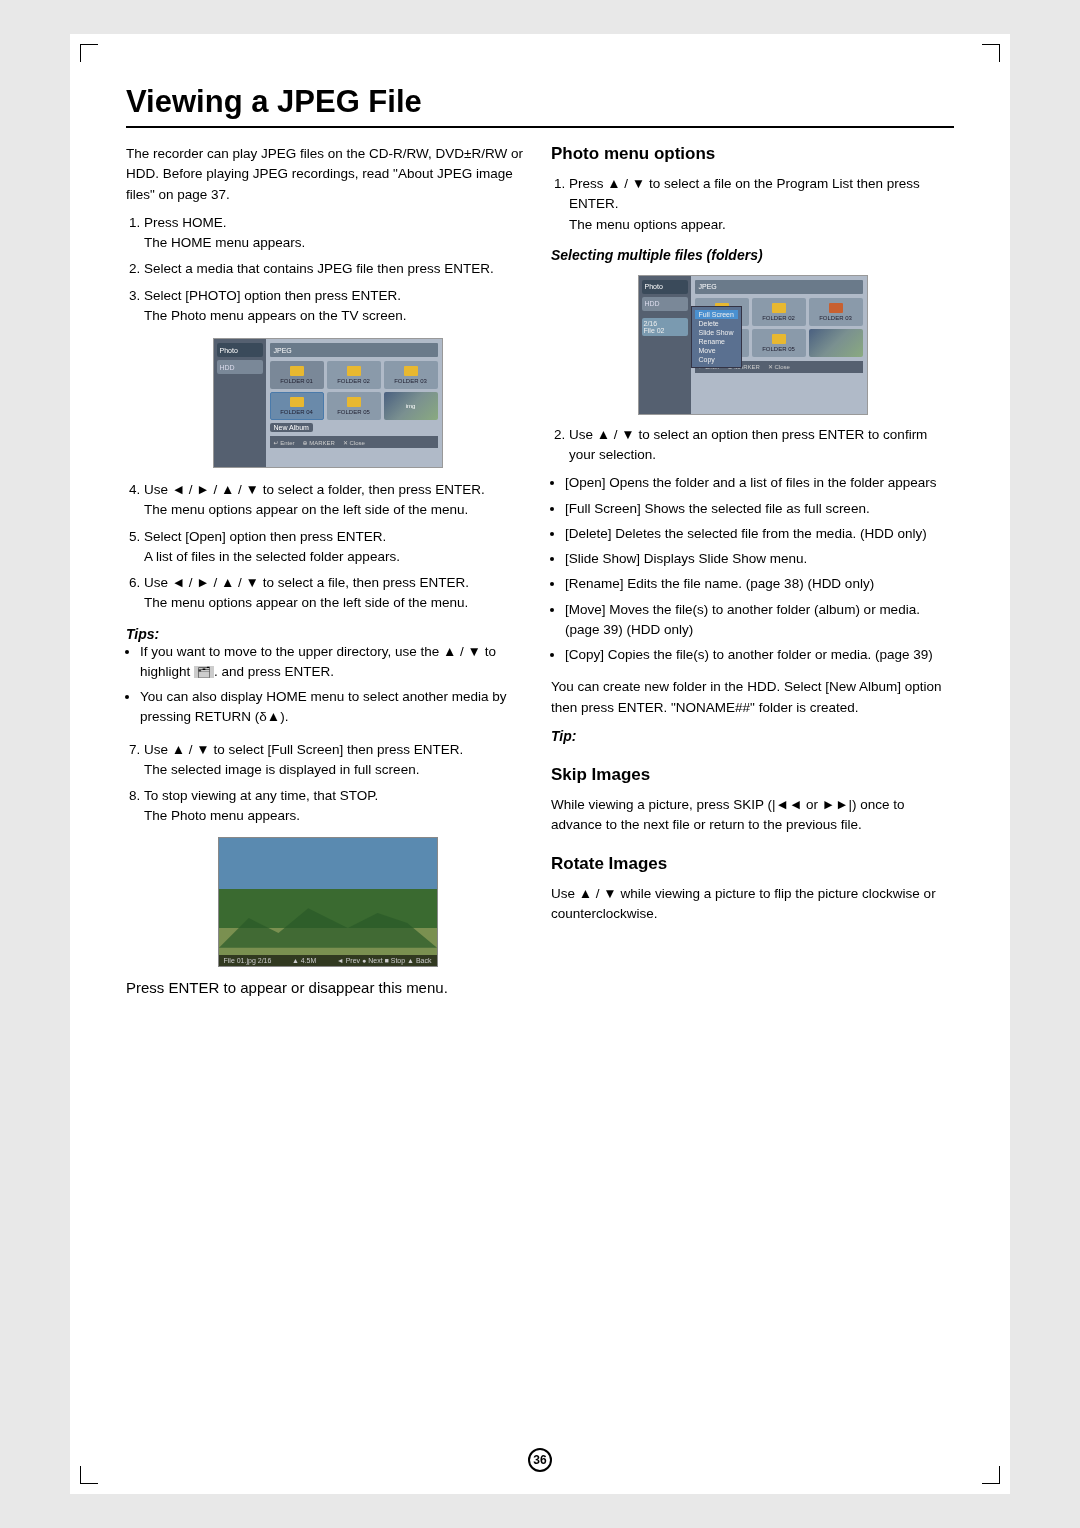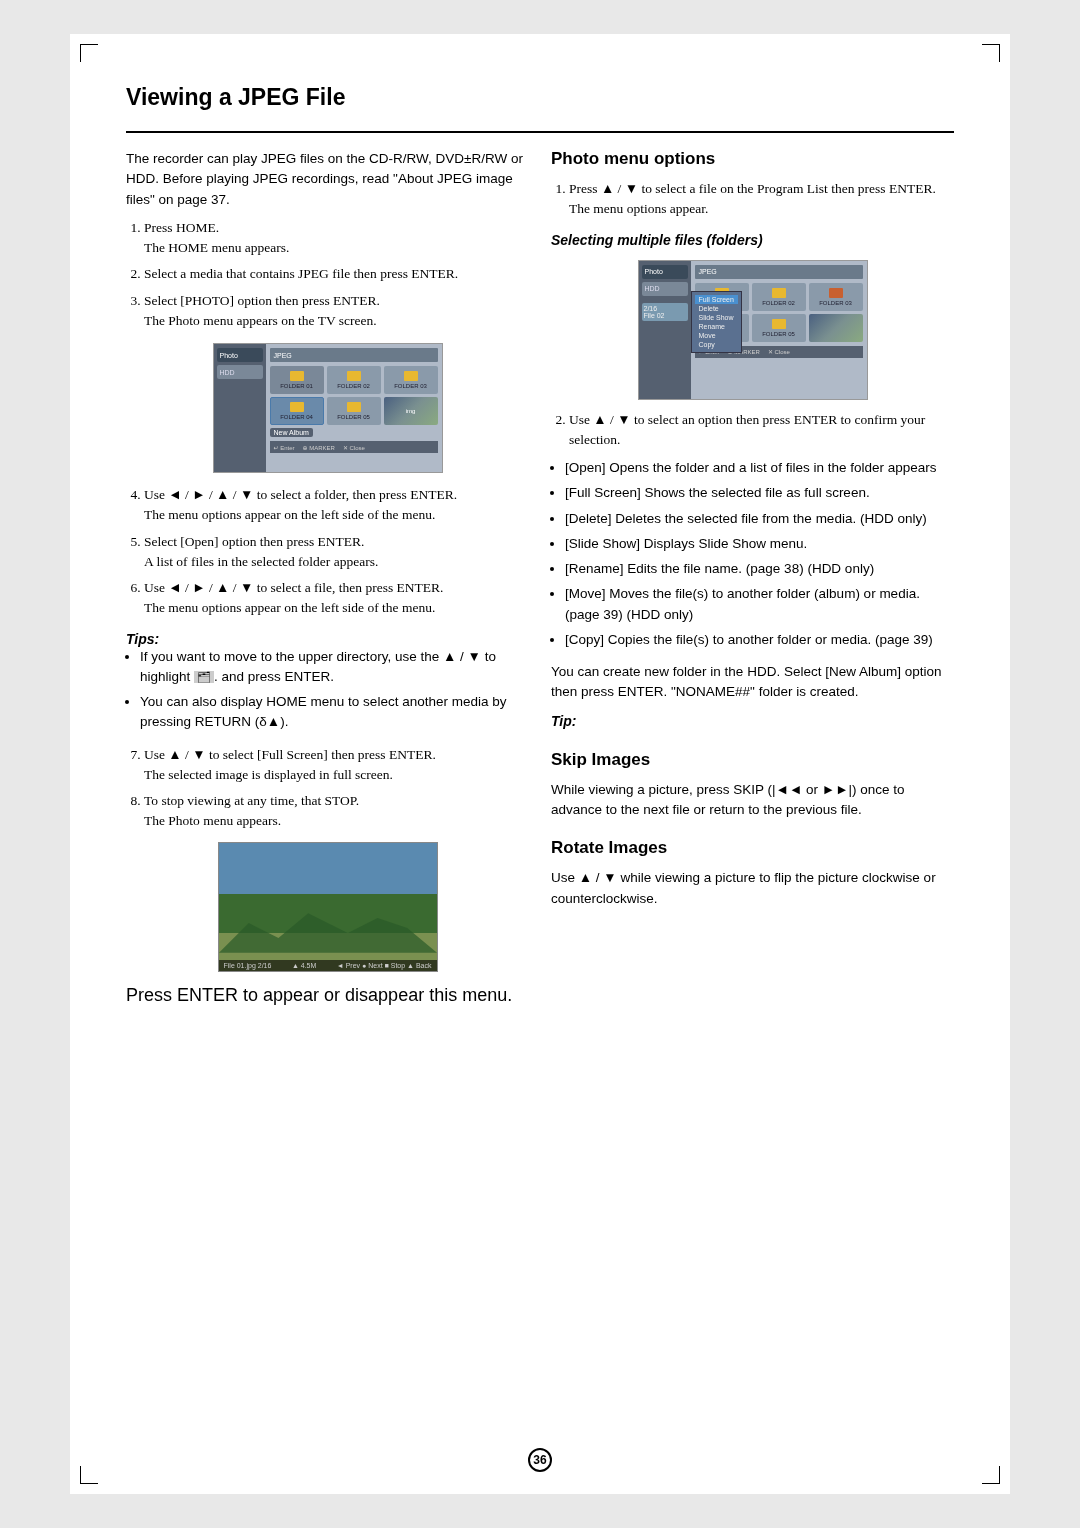--- a/index.html
+++ b/index.html
@@ -40,11 +40,11 @@
     .col-right { flex: 1 1 0; }
 
     h1.page-title {
-      font-size: 23px;
+      font-size: 31px;
       font-weight: bold;
       margin-bottom: 16px;
       border-bottom: 2px solid #000;
-      padding-bottom: 20px;
+      padding-bottom: 6px;
     }
     h2.section-title {
       font-size: 17px;

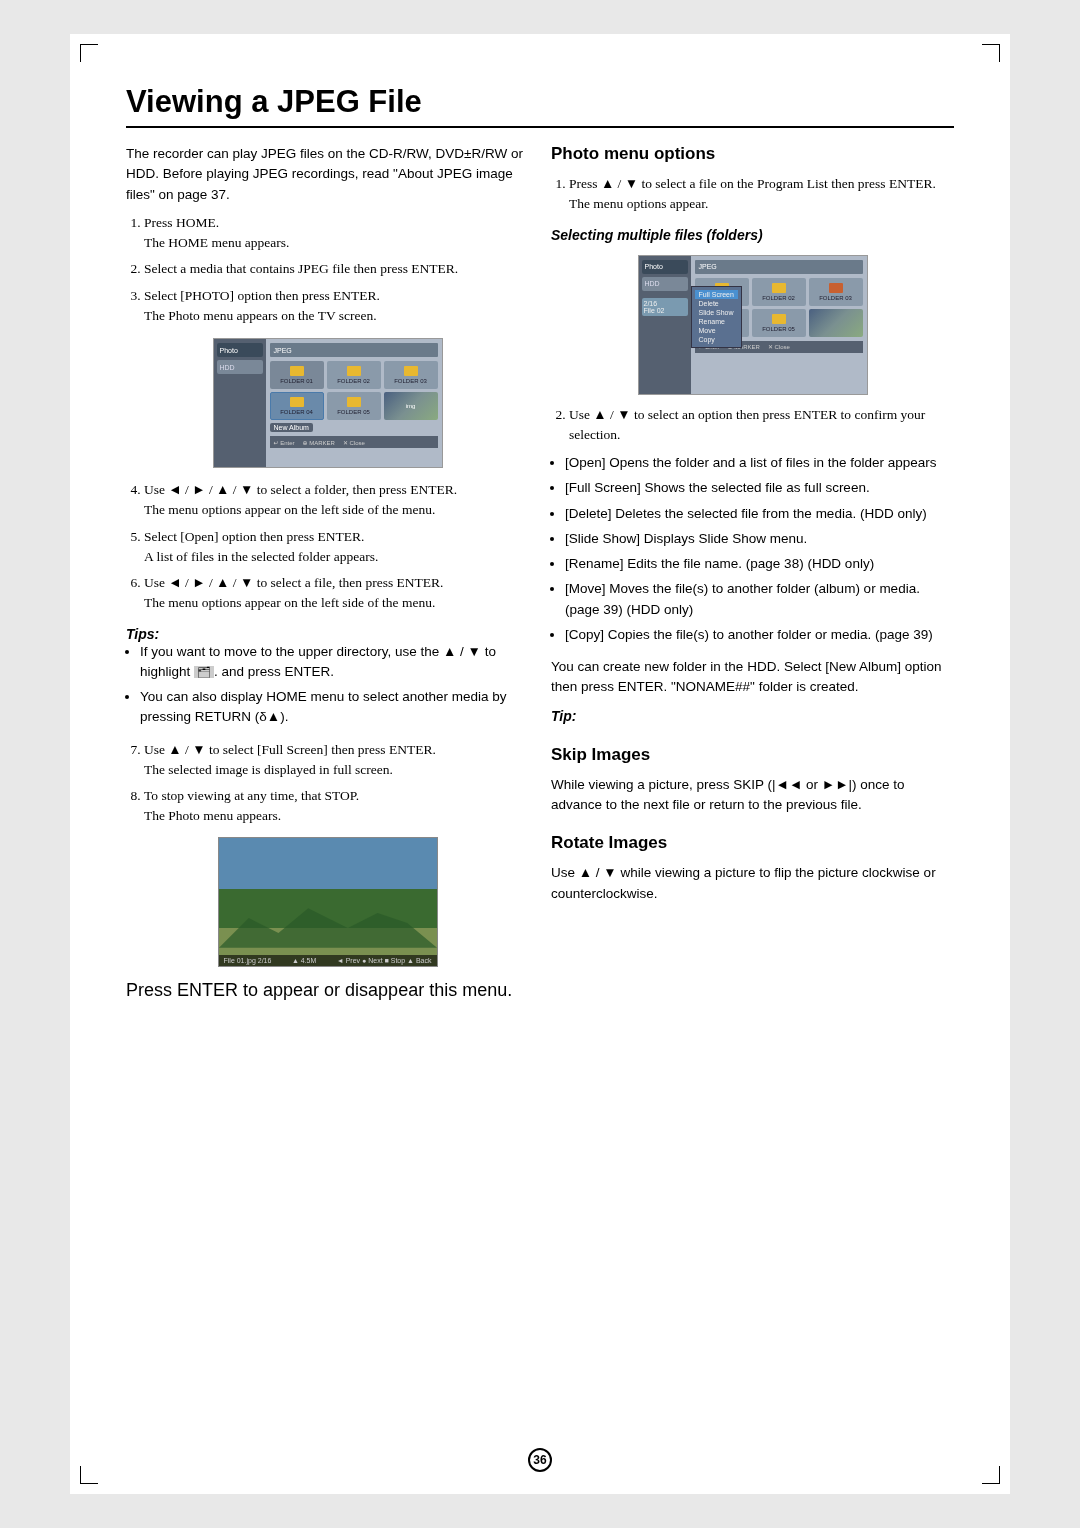--- a/index.html
+++ b/index.html
@@ -61,7 +61,7 @@
     }
 
     p { margin-bottom: 8px; line-height: 1.5; }
-    ol { margin-left: 18px; margin-bottom: 8px; font-family: Liberation Serif, serif; }
+    ol { margin-left: 18px; margin-bottom: 8px; }
     ol li { margin-bottom: 6px; line-height: 1.5; }
     ul { margin-left: 14px; margin-bottom: 8px; }
     ul li { margin-bottom: 5px; line-height: 1.5; list-style-type: disc; }

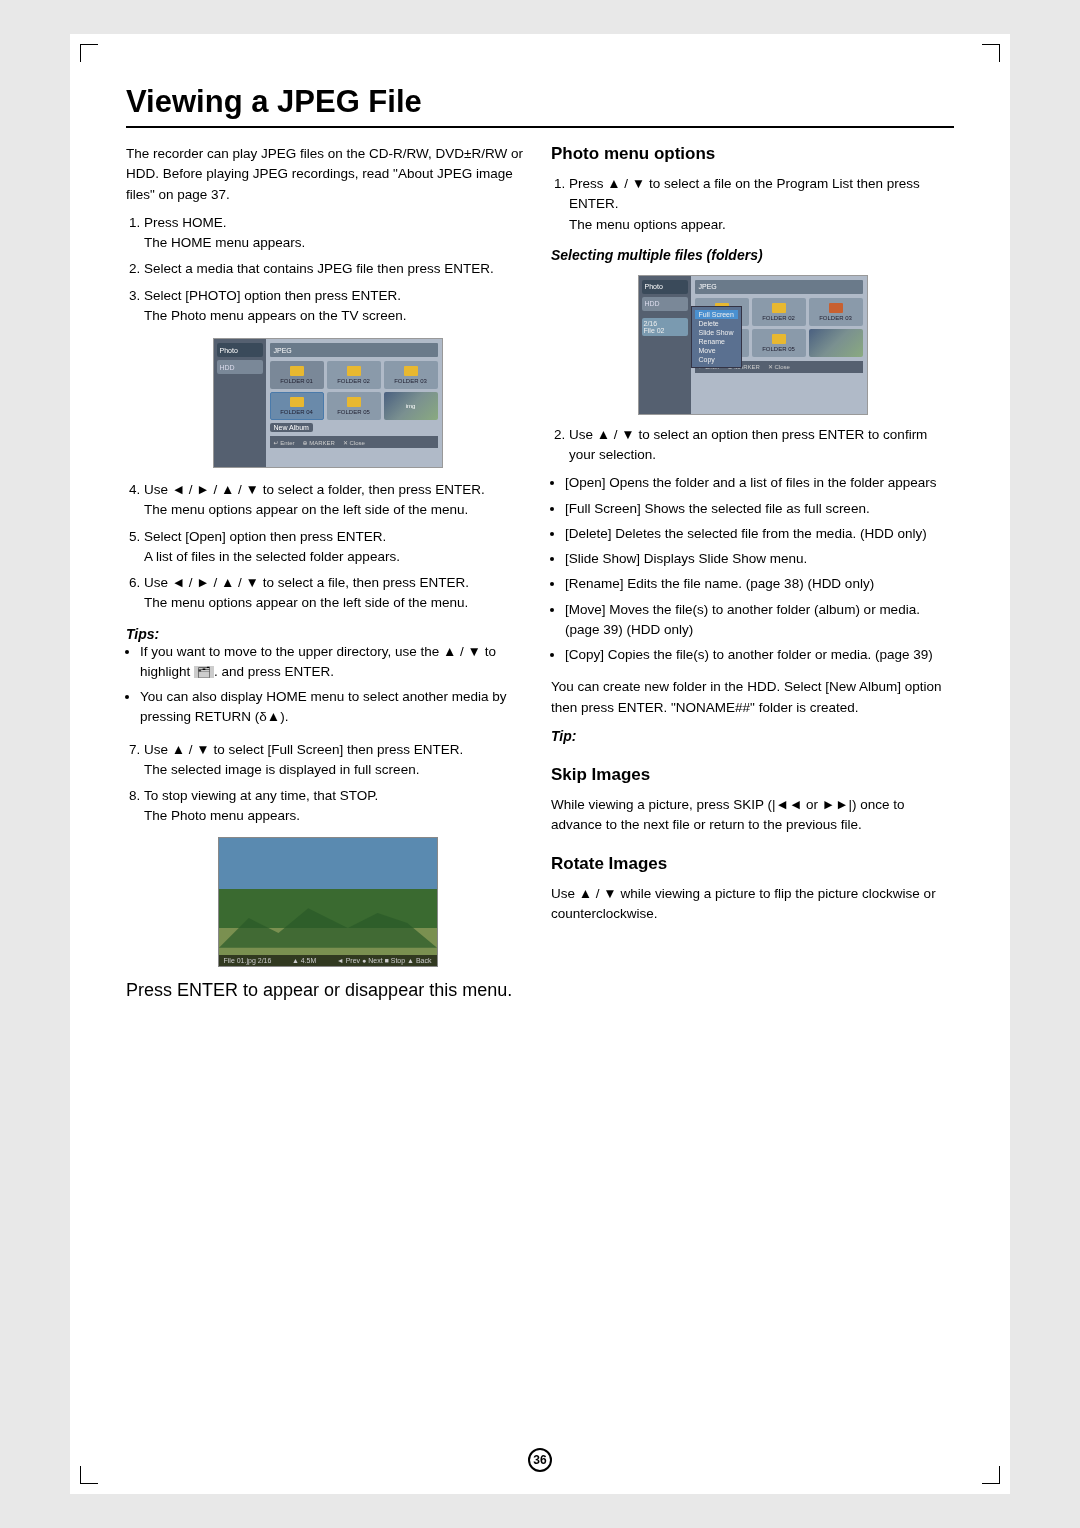--- a/index.html
+++ b/index.html
@@ -370,7 +370,7 @@
         </div>
       </div>
 
-      <p style="font-size:18px; margin-top:6px;">Press ENTER to appear or disappear this menu.</p>
+      <p style="font-size:15px; margin-top:6px;">Press ENTER to appear or disappear this menu.</p>
     </div>
 
     <div class="col-right">

